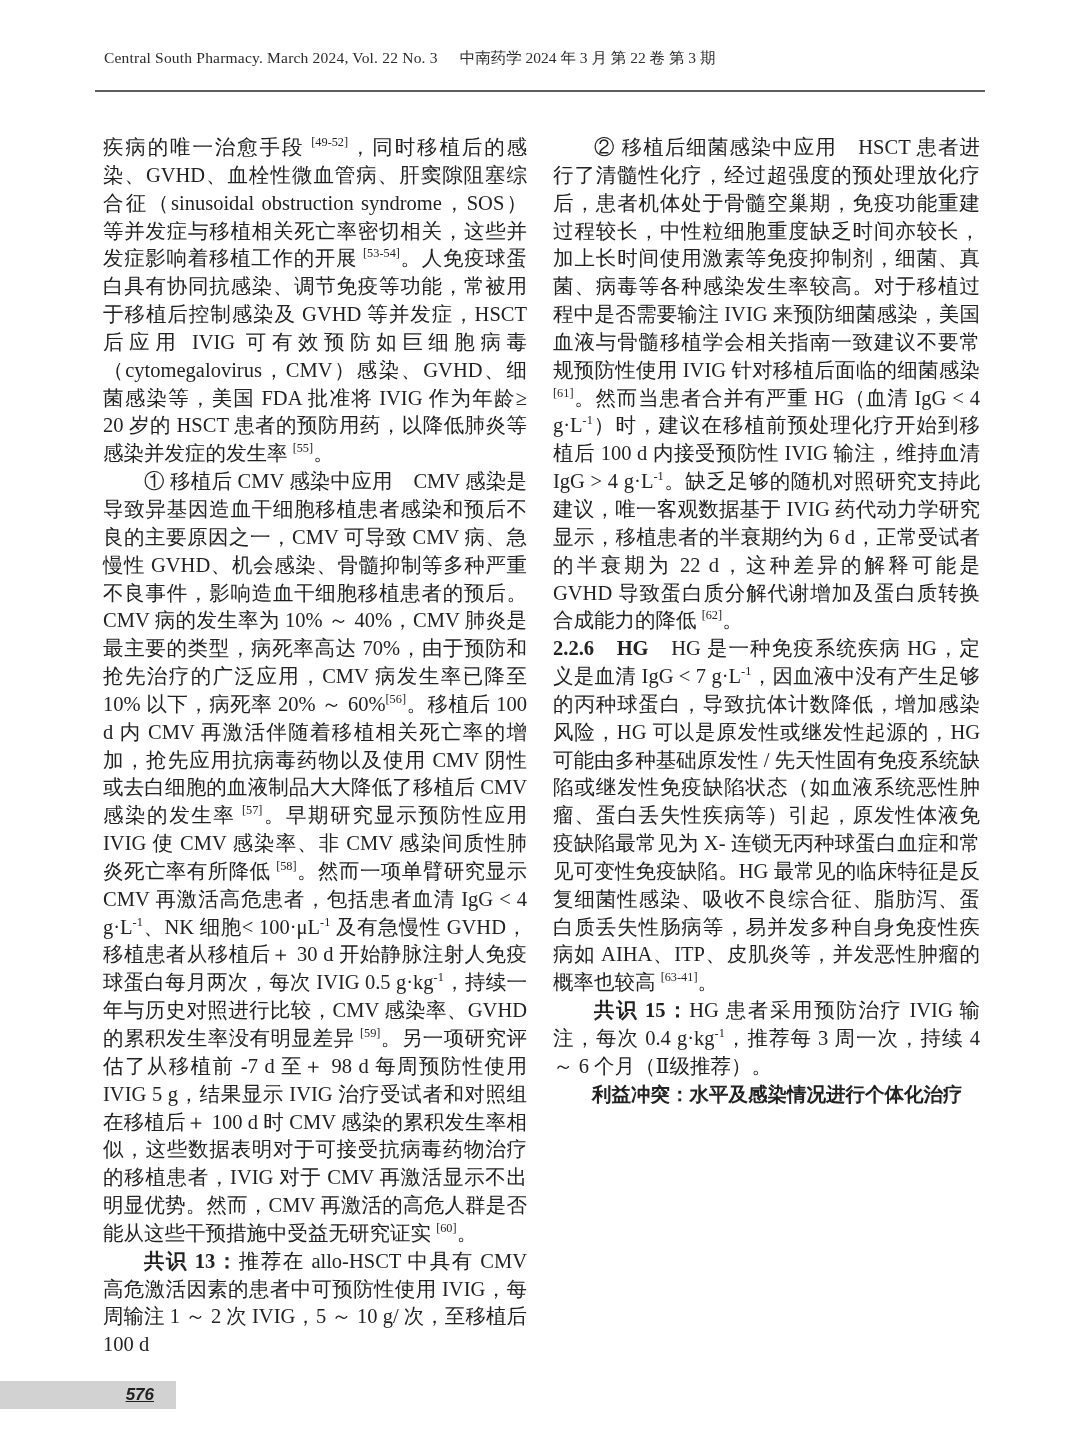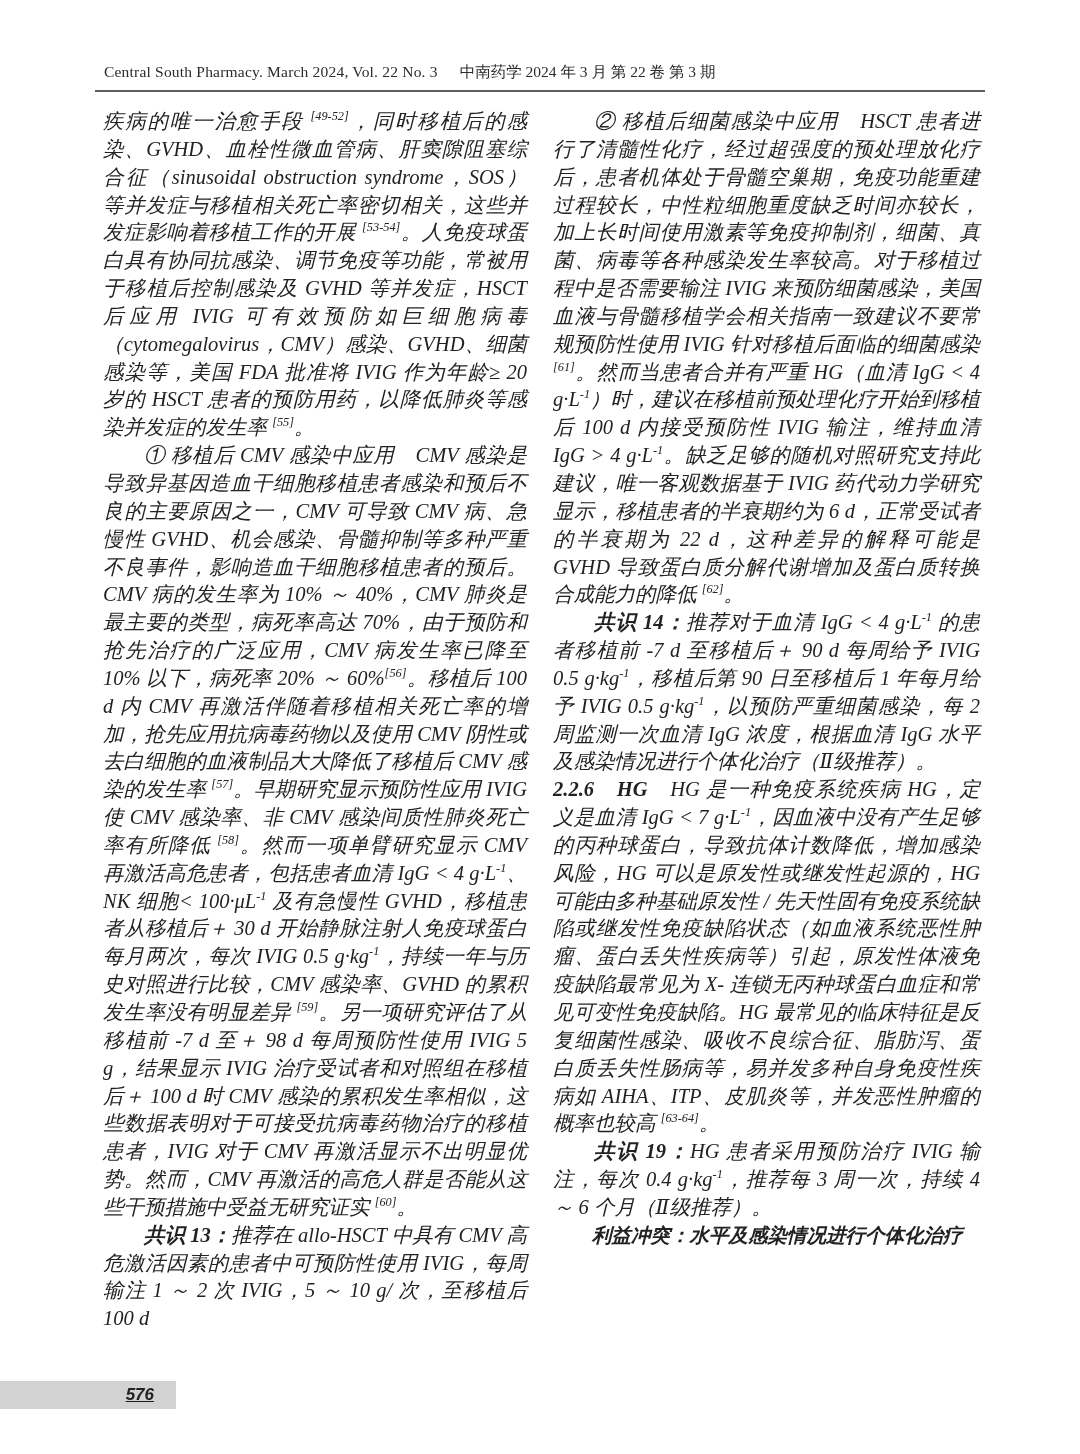--- a/index.html
+++ b/index.html
@@ -9,7 +9,7 @@
     overflow:hidden;
   }
   .journal-header{
-    position:absolute;top:62px;left:104px;width:880px;
+    position:absolute;top:48px;left:104px;width:880px;
     font-size:15.5px;color:#2b2b2b;white-space:nowrap;
   }
   .journal-header .en{letter-spacing:0.2px;}

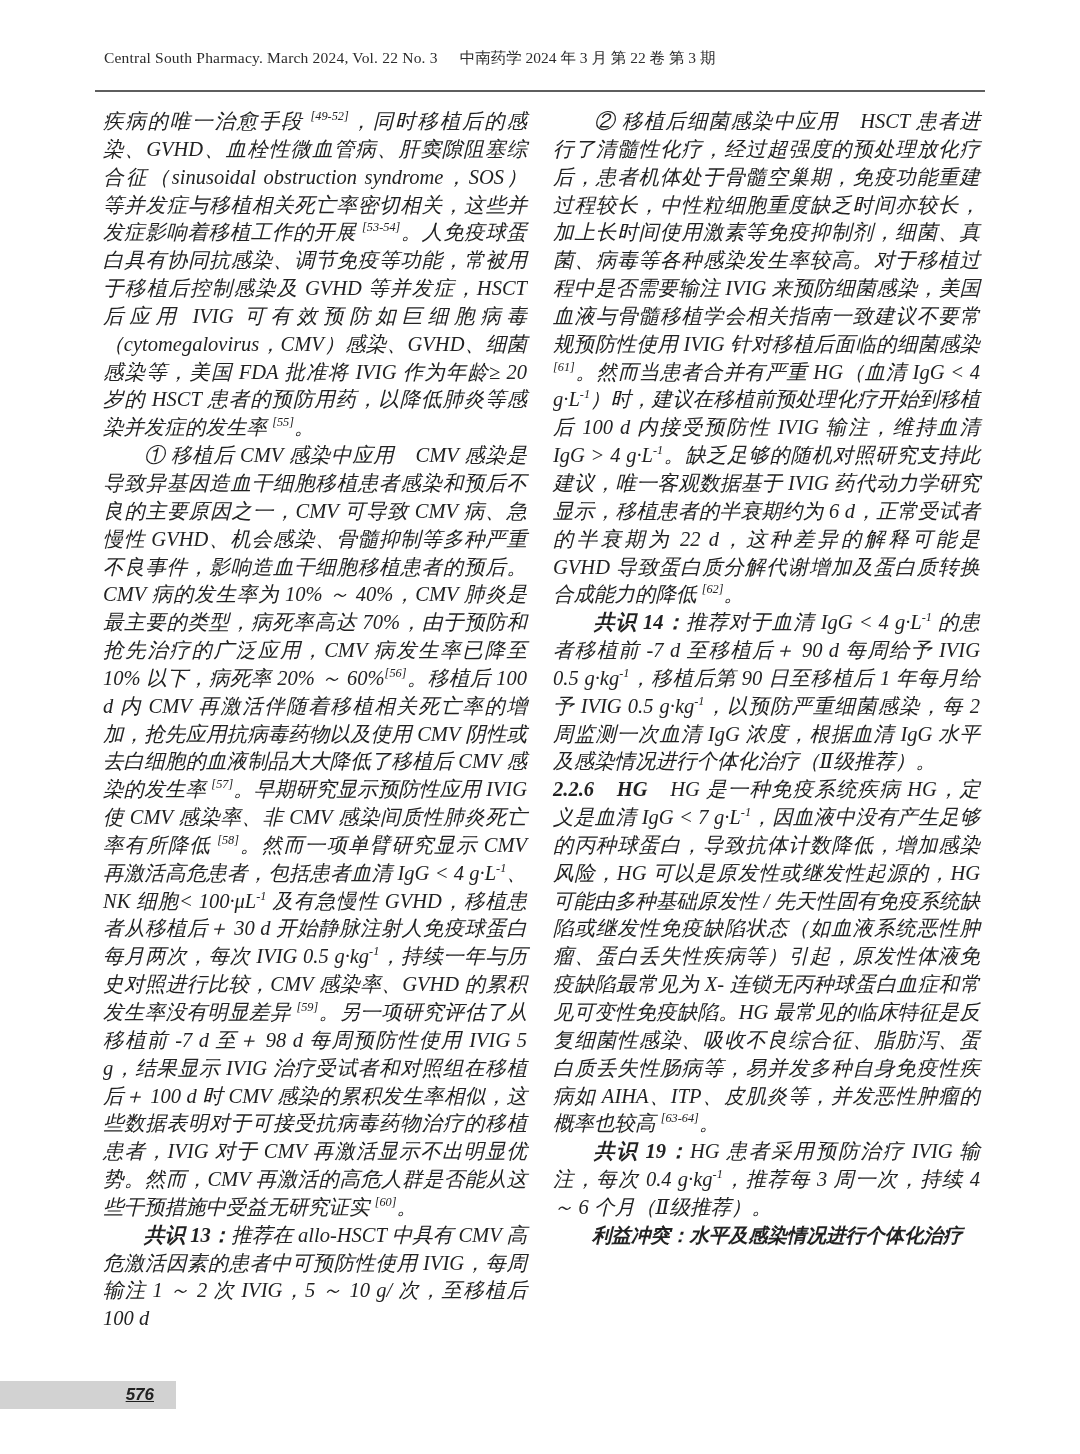--- a/index.html
+++ b/index.html
@@ -19,10 +19,9 @@
     border-top:2.5px solid #5e5e5e;
   }
   .col{
-    position:absolute;top:108px;
+    position:absolute;top:134px;
     font-size:20.5px;line-height:27.85px;text-align:justify;
     color:#222222;
-    font-style:italic;
   }
   .col-left{left:103px;width:424px;}
   .col-right{left:553px;width:427px;}

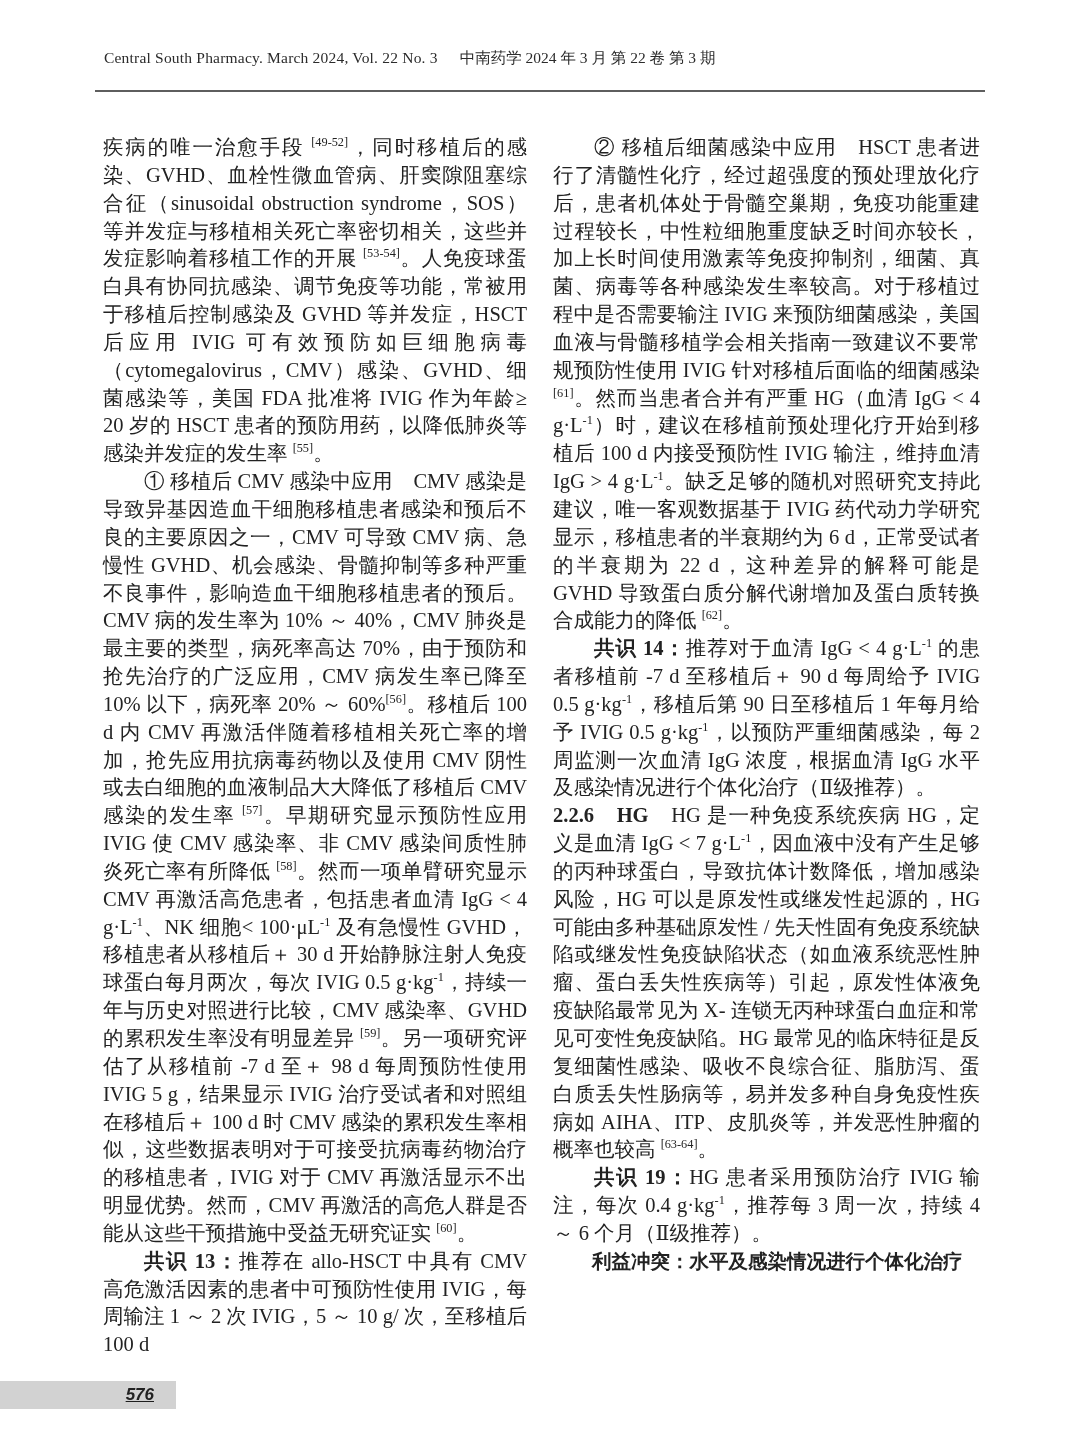--- a/index.html
+++ b/index.html
@@ -61,7 +61,6 @@
 
 <div class="col col-right">
     <p class="indent">② 移植后细菌感染中应用　HSCT 患者进行了清髓性化疗，经过超强度的预处理放化疗后，患者机体处于骨髓空巢期，免疫功能重建过程较长，中性粒细胞重度缺乏时间亦较长，加上长时间使用激素等免疫抑制剂，细菌、真菌、病毒等各种感染发生率较高。对于移植过程中是否需要输注 IVIG 来预防细菌感染，美国血液与骨髓移植学会相关指南一致建议不要常规预防性使用 IVIG 针对移植后面临的细菌感染 <sup>[61]</sup>。然而当患者合并有严重 HG（血清 IgG &lt; 4 g·L<sup>-1</sup>）时，建议在移植前预处理化疗开始到移植后 100 d 内接受预防性 IVIG 输注，维持血清 IgG &gt; 4 g·L<sup>-1</sup>。缺乏足够的随机对照研究支持此建议，唯一客观数据基于 IVIG 药代动力学研究显示，移植患者的半衰期约为 6 d，正常受试者的半衰期为 22 d，这种差异的解释可能是 GVHD 导致蛋白质分解代谢增加及蛋白质转换合成能力的降低 <sup>[62]</sup>。</p>
-    <p class="indent"><b>共识 14：</b>推荐对于血清 IgG &lt; 4 g·L<sup>-1</sup> 的患者移植前 -7 d 至移植后＋ 90 d 每周给予 IVIG 0.5 g·kg<sup>-1</sup>，移植后第 90 日至移植后 1 年每月给予 IVIG 0.5 g·kg<sup>-1</sup>，以预防严重细菌感染，每 2 周监测一次血清 IgG 浓度，根据血清 IgG 水平及感染情况进行个体化治疗（Ⅱ级推荐）。</p>
     <p><b>2.2.6　HG</b>　HG 是一种免疫系统疾病 HG，定义是血清 IgG &lt; 7 g·L<sup>-1</sup>，因血液中没有产生足够的丙种球蛋白，导致抗体计数降低，增加感染风险，HG 可以是原发性或继发性起源的，HG 可能由多种基础原发性 / 先天性固有免疫系统缺陷或继发性免疫缺陷状态（如血液系统恶性肿瘤、蛋白丢失性疾病等）引起，原发性体液免疫缺陷最常见为 X- 连锁无丙种球蛋白血症和常见可变性免疫缺陷。HG 最常见的临床特征是反复细菌性感染、吸收不良综合征、脂肪泻、蛋白质丢失性肠病等，易并发多种自身免疫性疾病如 AIHA、ITP、皮肌炎等，并发恶性肿瘤的概率也较高 <sup>[63-64]</sup>。</p>
     <p class="indent"><b>共识 19：</b>HG 患者采用预防治疗 IVIG 输注，每次 0.4 g·kg<sup>-1</sup>，推荐每 3 周一次，持续 4 ～ 6 个月（Ⅱ级推荐）。</p>
     <p class="indent conflict">利益冲突：水平及感染情况进行个体化治疗</p>

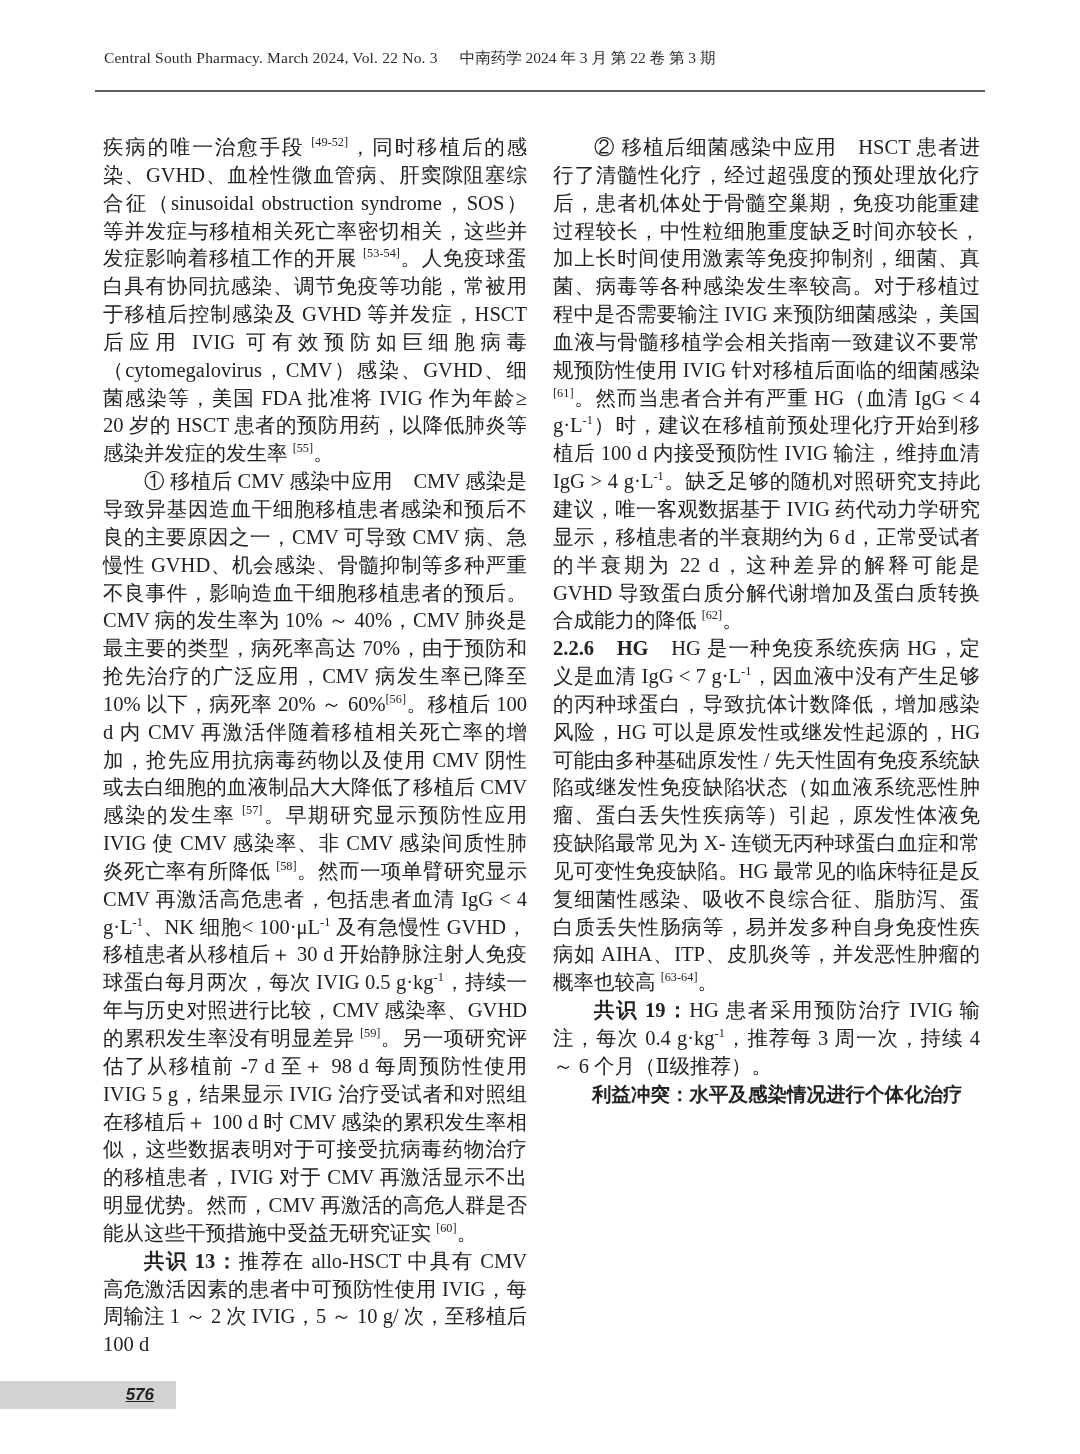--- a/index.html
+++ b/index.html
@@ -61,7 +61,7 @@
 
 <div class="col col-right">
     <p class="indent">② 移植后细菌感染中应用　HSCT 患者进行了清髓性化疗，经过超强度的预处理放化疗后，患者机体处于骨髓空巢期，免疫功能重建过程较长，中性粒细胞重度缺乏时间亦较长，加上长时间使用激素等免疫抑制剂，细菌、真菌、病毒等各种感染发生率较高。对于移植过程中是否需要输注 IVIG 来预防细菌感染，美国血液与骨髓移植学会相关指南一致建议不要常规预防性使用 IVIG 针对移植后面临的细菌感染 <sup>[61]</sup>。然而当患者合并有严重 HG（血清 IgG &lt; 4 g·L<sup>-1</sup>）时，建议在移植前预处理化疗开始到移植后 100 d 内接受预防性 IVIG 输注，维持血清 IgG &gt; 4 g·L<sup>-1</sup>。缺乏足够的随机对照研究支持此建议，唯一客观数据基于 IVIG 药代动力学研究显示，移植患者的半衰期约为 6 d，正常受试者的半衰期为 22 d，这种差异的解释可能是 GVHD 导致蛋白质分解代谢增加及蛋白质转换合成能力的降低 <sup>[62]</sup>。</p>
-    <p><b>2.2.6　HG</b>　HG 是一种免疫系统疾病 HG，定义是血清 IgG &lt; 7 g·L<sup>-1</sup>，因血液中没有产生足够的丙种球蛋白，导致抗体计数降低，增加感染风险，HG 可以是原发性或继发性起源的，HG 可能由多种基础原发性 / 先天性固有免疫系统缺陷或继发性免疫缺陷状态（如血液系统恶性肿瘤、蛋白丢失性疾病等）引起，原发性体液免疫缺陷最常见为 X- 连锁无丙种球蛋白血症和常见可变性免疫缺陷。HG 最常见的临床特征是反复细菌性感染、吸收不良综合征、脂肪泻、蛋白质丢失性肠病等，易并发多种自身免疫性疾病如 AIHA、ITP、皮肌炎等，并发恶性肿瘤的概率也较高 <sup>[63-64]</sup>。</p>
+    <p><b>2.2.6　HG</b>　HG 是一种免疫系统疾病 HG，定义是血清 IgG &lt; 7 g·L<sup>-1</sup>，因血液中没有产生足够的丙种球蛋白，导致抗体计数降低，增加感染风险，HG 可以是原发性或继发性起源的，HG 可能由多种基础原发性 / 先天性固有免疫系统缺陷或继发性免疫缺陷状态（如血液系统恶性肿瘤、蛋白丢失性疾病等）引起，原发性体液免疫缺陷最常见为 X- 连锁无丙种球蛋白血症和常见可变性免疫缺陷。HG 最常见的临床特征是反复细菌性感染、吸收不良综合征、脂肪泻、蛋白质丢失性肠病等，易并发多种自身免疫性疾病如 AIHA、ITP、皮肌炎等，并发恶性肿瘤的概率也较高 <sup>[63-41]</sup>。</p>
     <p class="indent"><b>共识 19：</b>HG 患者采用预防治疗 IVIG 输注，每次 0.4 g·kg<sup>-1</sup>，推荐每 3 周一次，持续 4 ～ 6 个月（Ⅱ级推荐）。</p>
     <p class="indent conflict">利益冲突：水平及感染情况进行个体化治疗</p>
   </div>

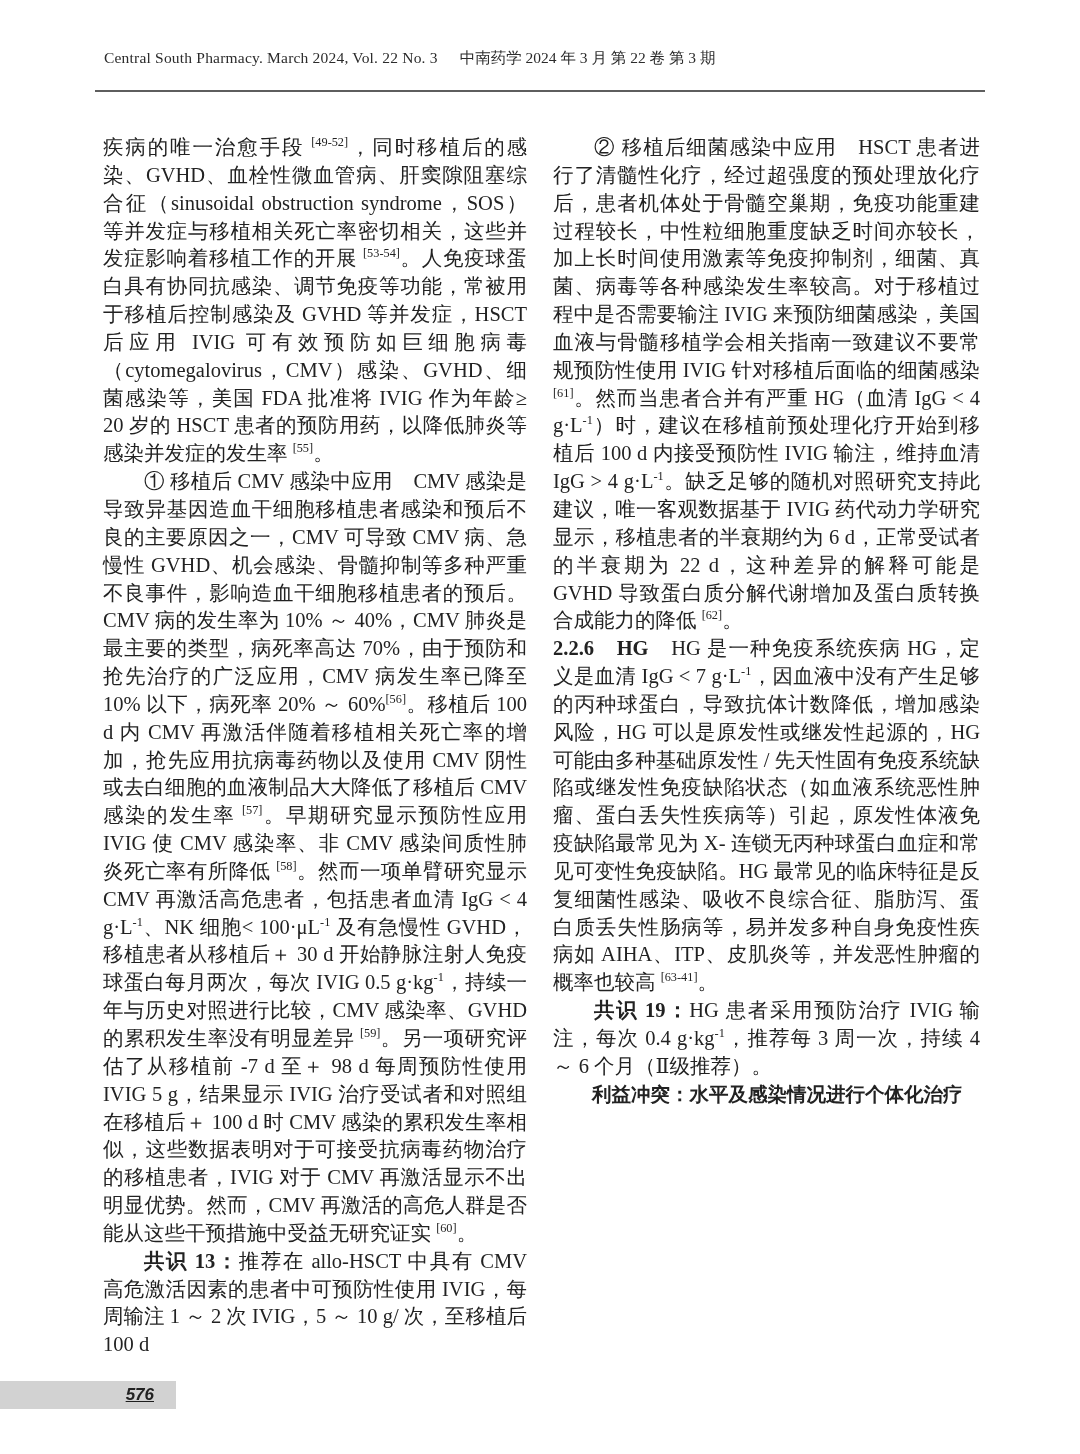--- a/index.html
+++ b/index.html
@@ -62,7 +62,7 @@
 <div class="col col-right">
     <p class="indent">② 移植后细菌感染中应用　HSCT 患者进行了清髓性化疗，经过超强度的预处理放化疗后，患者机体处于骨髓空巢期，免疫功能重建过程较长，中性粒细胞重度缺乏时间亦较长，加上长时间使用激素等免疫抑制剂，细菌、真菌、病毒等各种感染发生率较高。对于移植过程中是否需要输注 IVIG 来预防细菌感染，美国血液与骨髓移植学会相关指南一致建议不要常规预防性使用 IVIG 针对移植后面临的细菌感染 <sup>[61]</sup>。然而当患者合并有严重 HG（血清 IgG &lt; 4 g·L<sup>-1</sup>）时，建议在移植前预处理化疗开始到移植后 100 d 内接受预防性 IVIG 输注，维持血清 IgG &gt; 4 g·L<sup>-1</sup>。缺乏足够的随机对照研究支持此建议，唯一客观数据基于 IVIG 药代动力学研究显示，移植患者的半衰期约为 6 d，正常受试者的半衰期为 22 d，这种差异的解释可能是 GVHD 导致蛋白质分解代谢增加及蛋白质转换合成能力的降低 <sup>[62]</sup>。</p>
     <p><b>2.2.6　HG</b>　HG 是一种免疫系统疾病 HG，定义是血清 IgG &lt; 7 g·L<sup>-1</sup>，因血液中没有产生足够的丙种球蛋白，导致抗体计数降低，增加感染风险，HG 可以是原发性或继发性起源的，HG 可能由多种基础原发性 / 先天性固有免疫系统缺陷或继发性免疫缺陷状态（如血液系统恶性肿瘤、蛋白丢失性疾病等）引起，原发性体液免疫缺陷最常见为 X- 连锁无丙种球蛋白血症和常见可变性免疫缺陷。HG 最常见的临床特征是反复细菌性感染、吸收不良综合征、脂肪泻、蛋白质丢失性肠病等，易并发多种自身免疫性疾病如 AIHA、ITP、皮肌炎等，并发恶性肿瘤的概率也较高 <sup>[63-41]</sup>。</p>
-    <p class="indent"><b>共识 19：</b>HG 患者采用预防治疗 IVIG 输注，每次 0.4 g·kg<sup>-1</sup>，推荐每 3 周一次，持续 4 ～ 6 个月（Ⅱ级推荐）。</p>
+    <p class="indent"><b>共识 15：</b>HG 患者采用预防治疗 IVIG 输注，每次 0.4 g·kg<sup>-1</sup>，推荐每 3 周一次，持续 4 ～ 6 个月（Ⅱ级推荐）。</p>
     <p class="indent conflict">利益冲突：水平及感染情况进行个体化治疗</p>
   </div>
 

